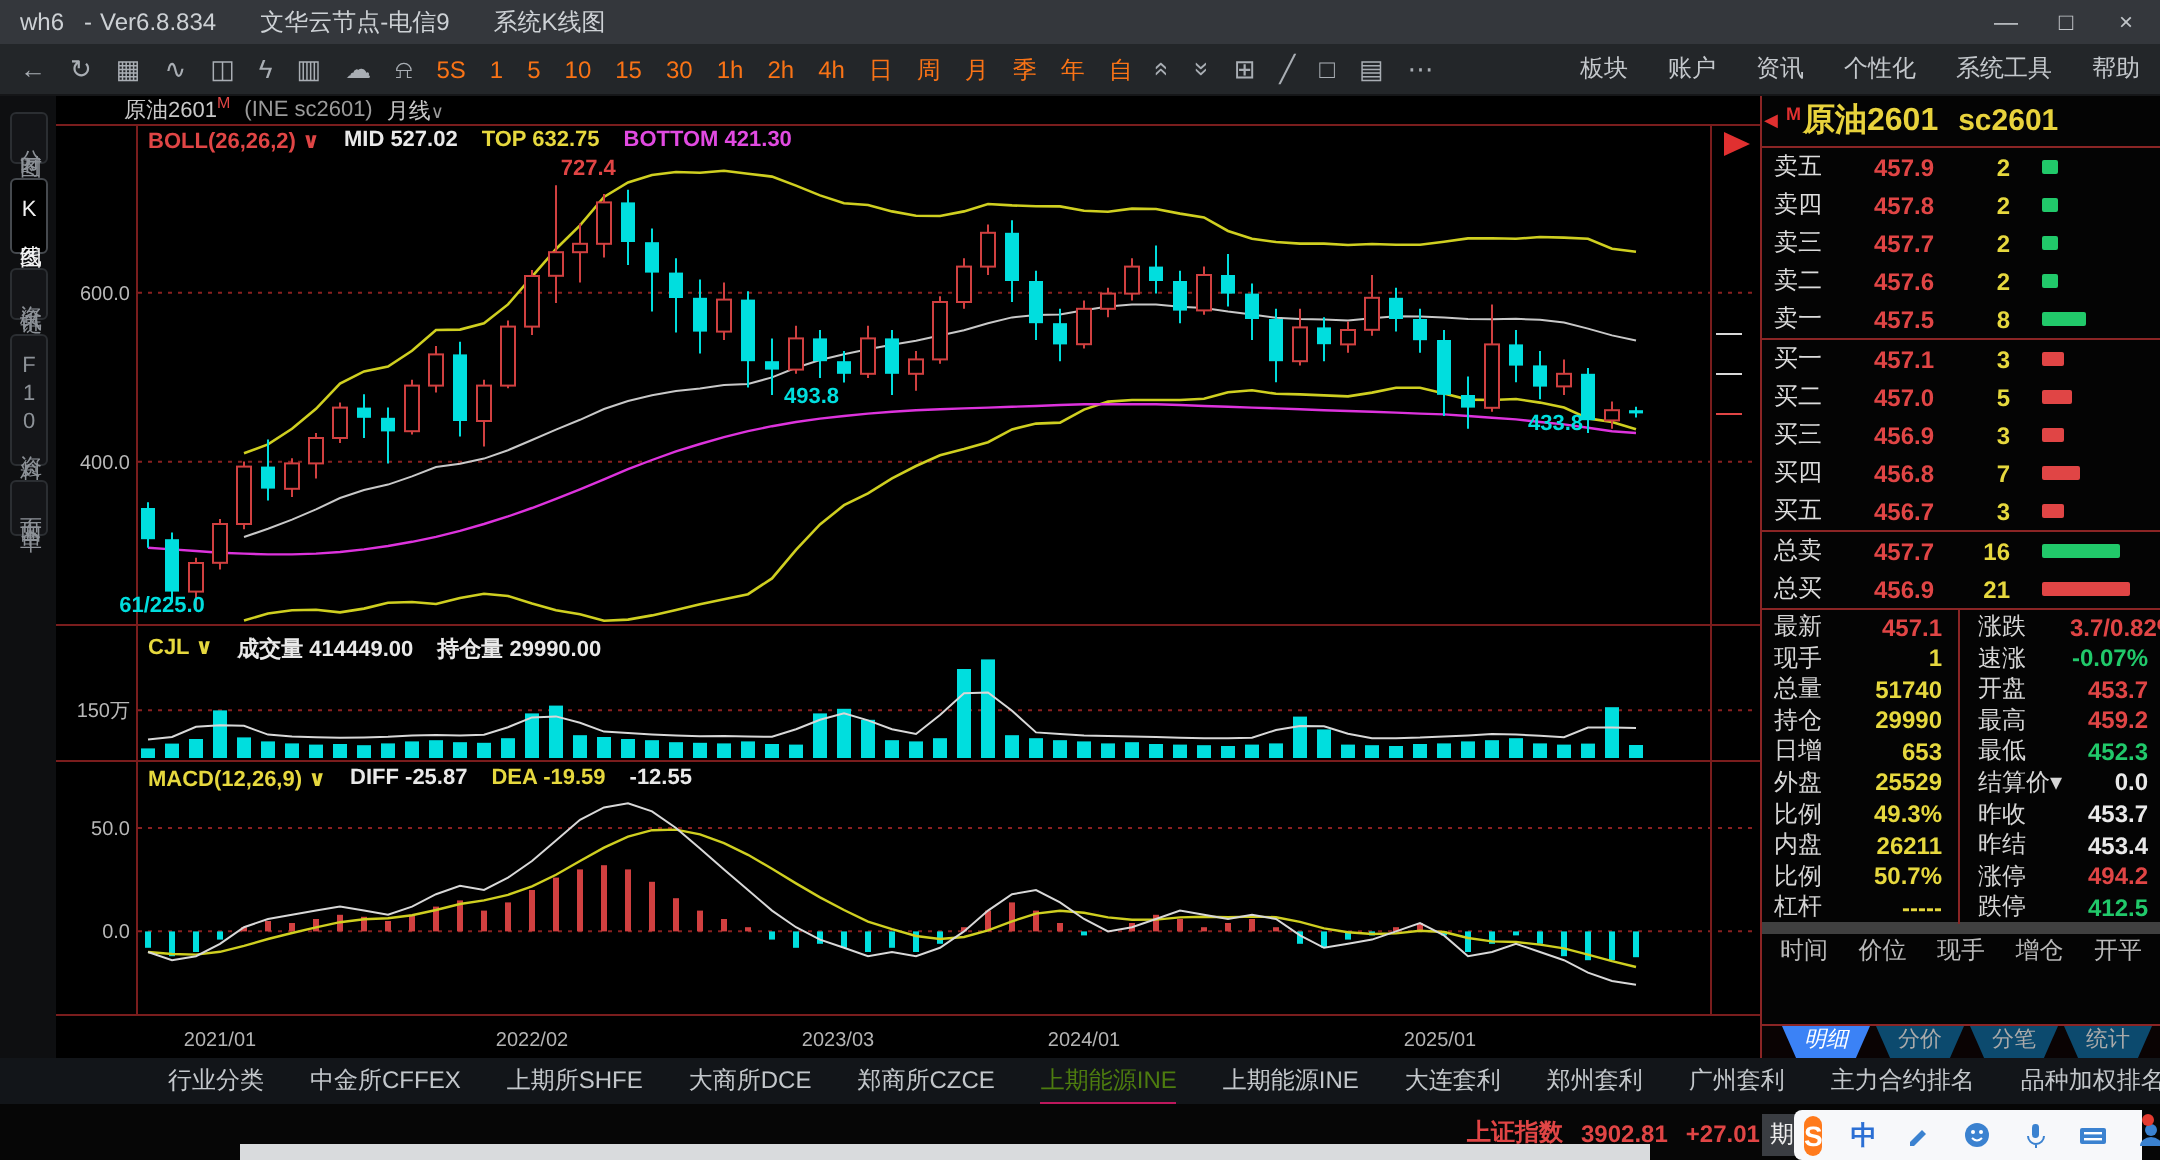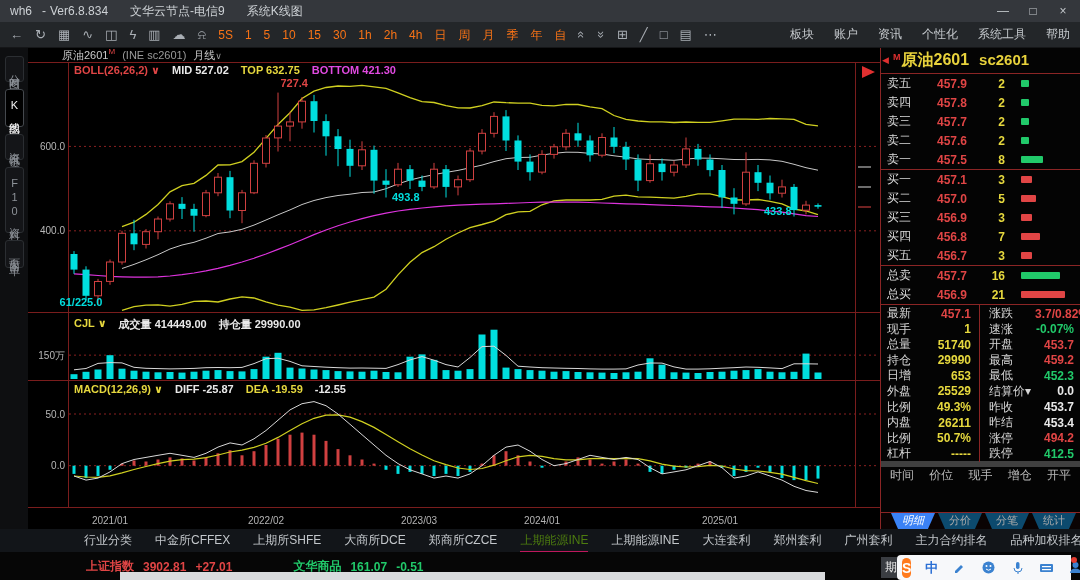--- a/index.html
+++ b/index.html
@@ -66,7 +66,7 @@
   .bbt.active{color:#4d7c0f;border-bottom:1px solid #be185d;}
   
   .statusbar{position:relative;height:29px;background:#060606;font-size:12px;font-weight:bold;
-    display:flex;align-items:center;padding-left:86px;}
+    display:flex;align-items:center;padding-left:86px;justify-content:flex-end;}
   .statusbar span{margin-right:9px;}
   .gap{margin-left:52px;}
   .taskbar-strip{position:absolute;left:120px;bottom:0;width:705px;height:9px;background:#d9dbdd;}

